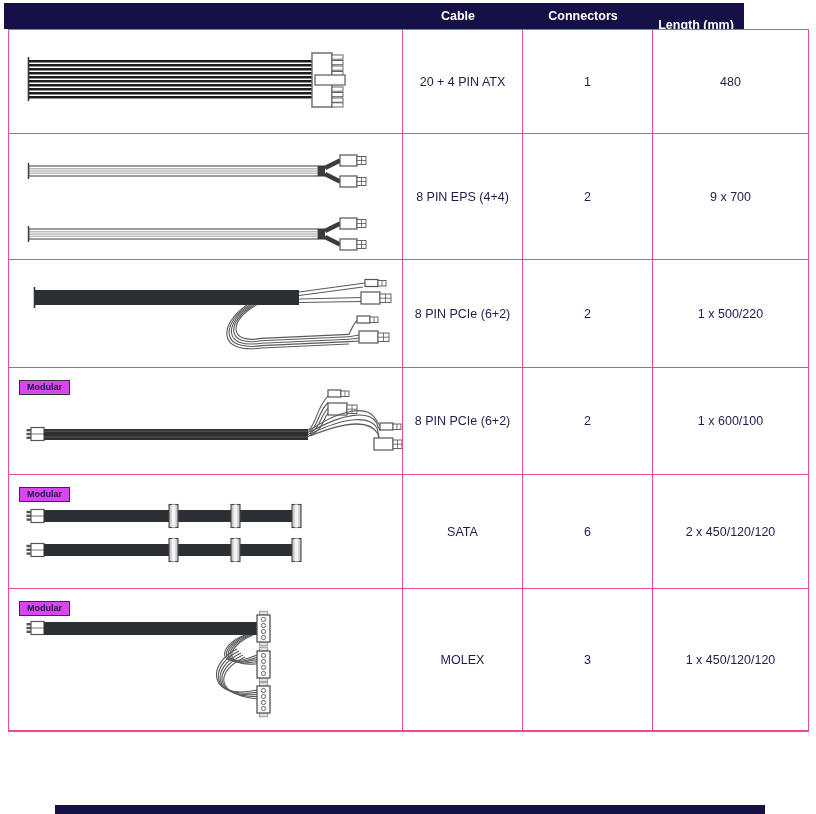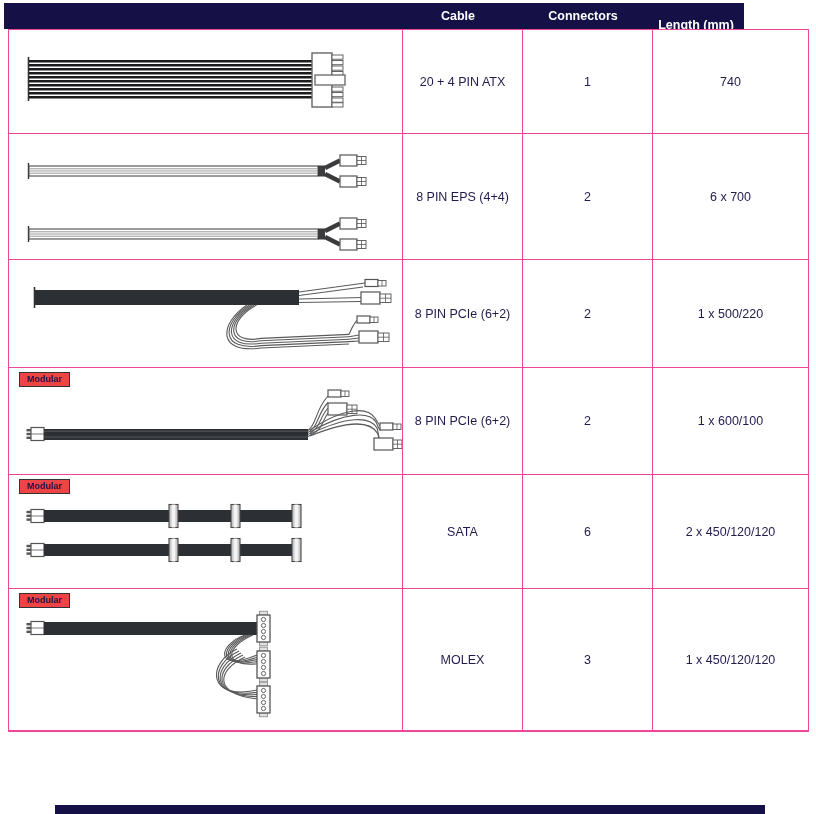--- a/index.html
+++ b/index.html
@@ -89,7 +89,7 @@
       </td>
       <td>20 + 4 PIN ATX</td>
       <td>1</td>
-      <td>740</td>
+      <td>480</td>
     </tr>
 
     <tr class="r2">

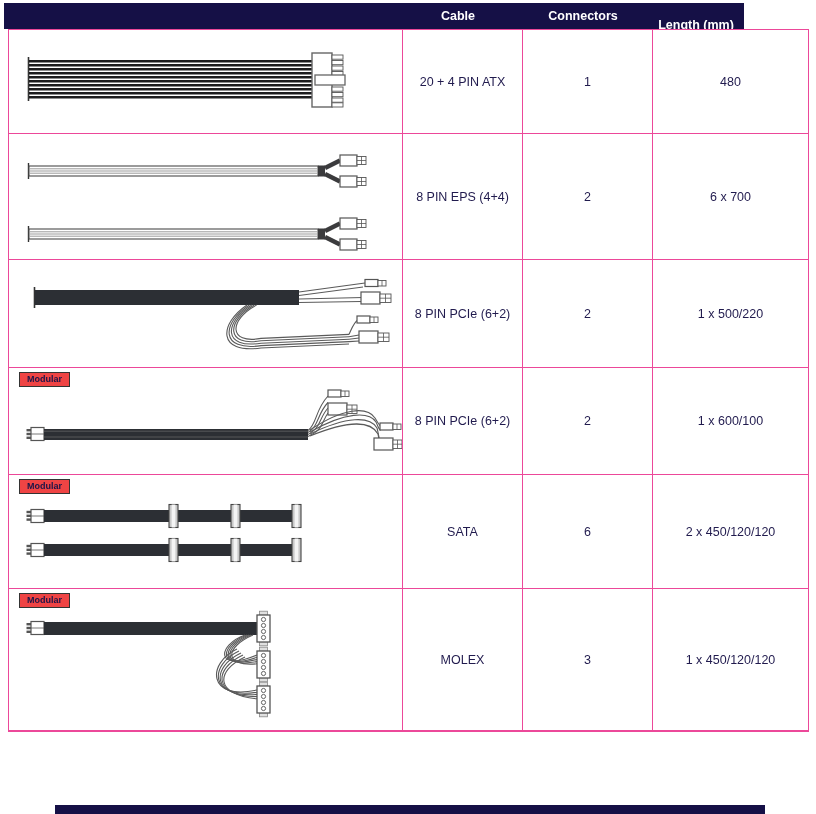--- a/index.html
+++ b/index.html
@@ -135,7 +135,7 @@
       </td>
       <td>8 PIN EPS (4+4)</td>
       <td>2</td>
-      <td>6 x 700</td>
+      <td>9 x 700</td>
     </tr>
 
     <tr class="r3">

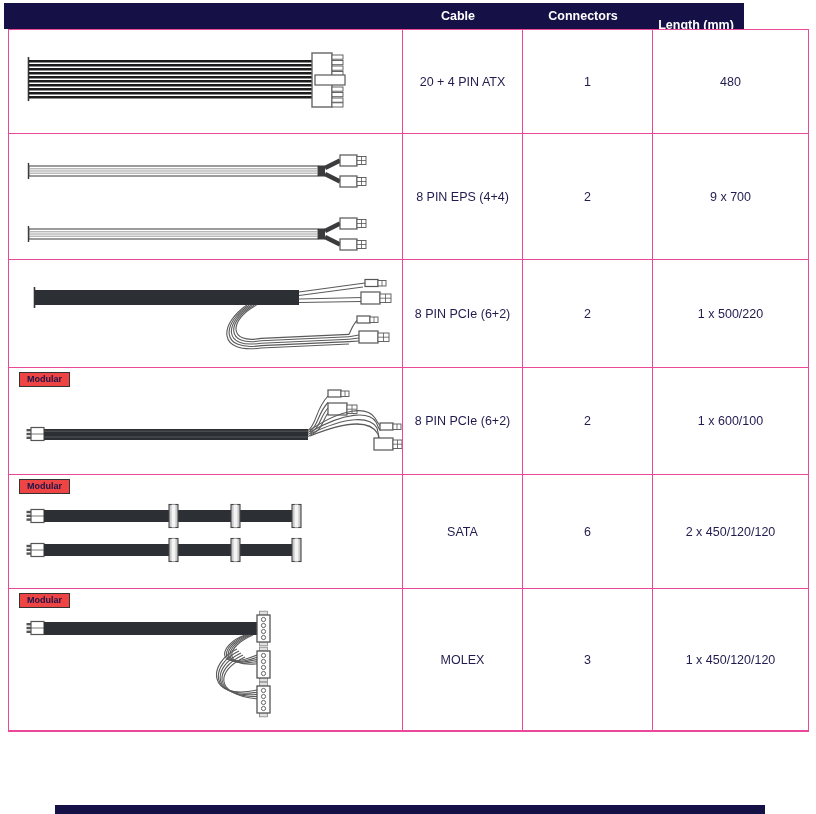--- a/index.html
+++ b/index.html
@@ -28,7 +28,7 @@
   .r4 { height:76px; }  .r5 { height:106px; } .r6 { height:113px; }
   .r7 { height:141px; }
 
-  .modular-tag { position:absolute; top:4px; left:10px; background:#ef4444;
+  .modular-tag { position:absolute; top:12px; left:10px; background:#d946ef;
     border:1px solid #333; padding:0 7px; font-size:9px; line-height:13px;
     color:#1b1548; font-weight:600; z-index:2; }
 

